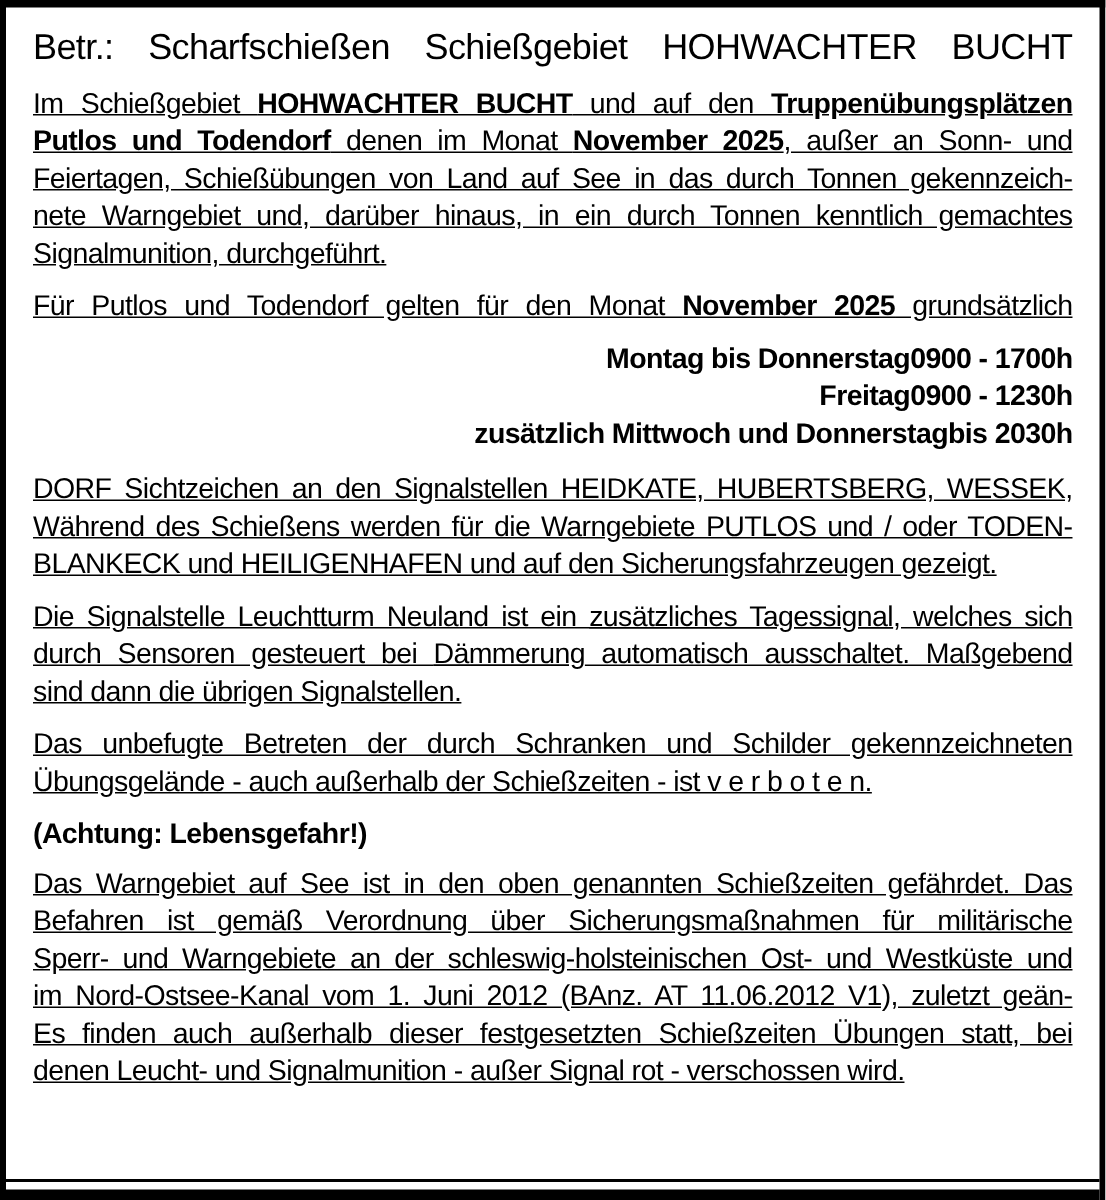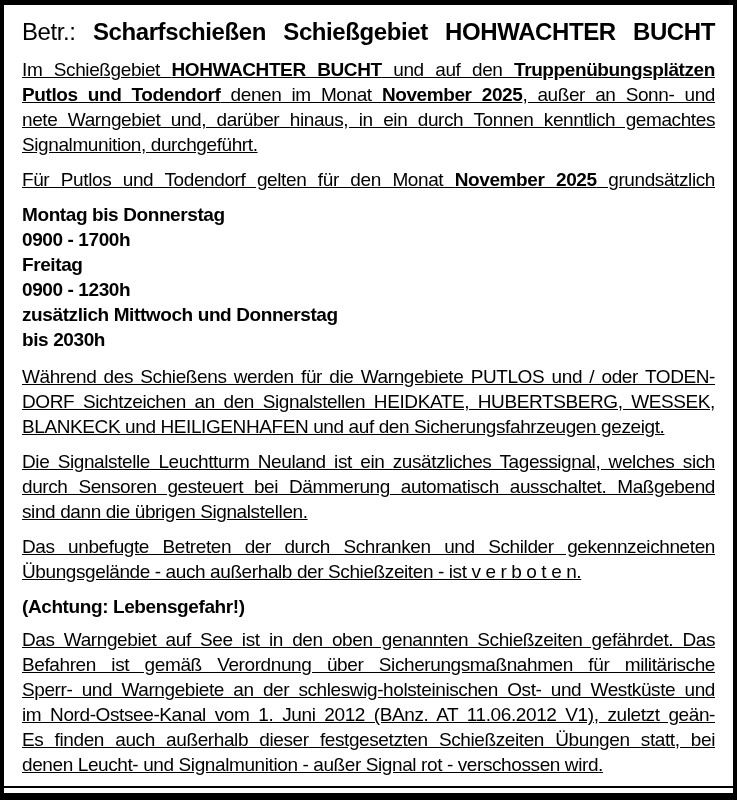--- a/index.html
+++ b/index.html
@@ -30,7 +30,7 @@
     text-align: justify;
     text-align-last: justify;
   }
-  .title .bold { font-weight: bold; }
+  .title .bold { font-weight: normal; }
   .para { margin: 0 0 10px 0; }
   .line {
     display: block;

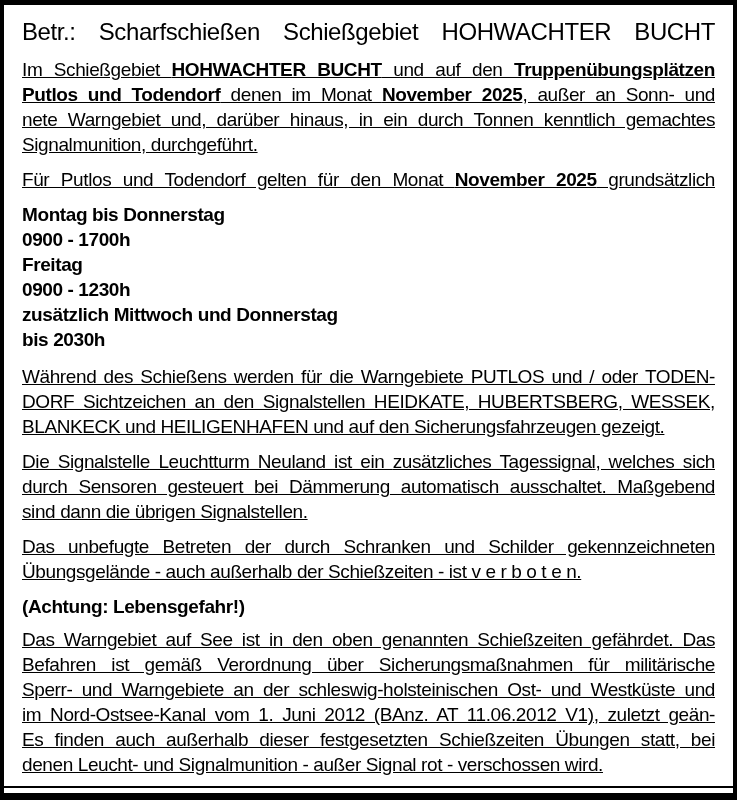--- a/index.html
+++ b/index.html
@@ -82,6 +82,7 @@
       <div class="para">
         <div class="line j"><span>Im Schießgebiet </span><span class="b">HOHWACHTER BUCHT</span><span> und auf den </span><span class="b">Truppenübungsplätzen</span></div>
         <div class="line j"><span class="b">Putlos und Todendorf</span><span> denen im Monat </span><span class="b">November 2025</span><span>, außer an Sonn- und</span></div>
+        <div class="line j"><span>Feiertagen, Schießübungen von Land auf See in das durch Tonnen gekennzeich-</span></div>
         <div class="line j"><span>nete Warngebiet und, darüber hinaus, in ein durch Tonnen kenntlich gemachtes</span></div>
         <div class="line"><span>Signalmunition, durchgeführt.</span></div>
       </div>

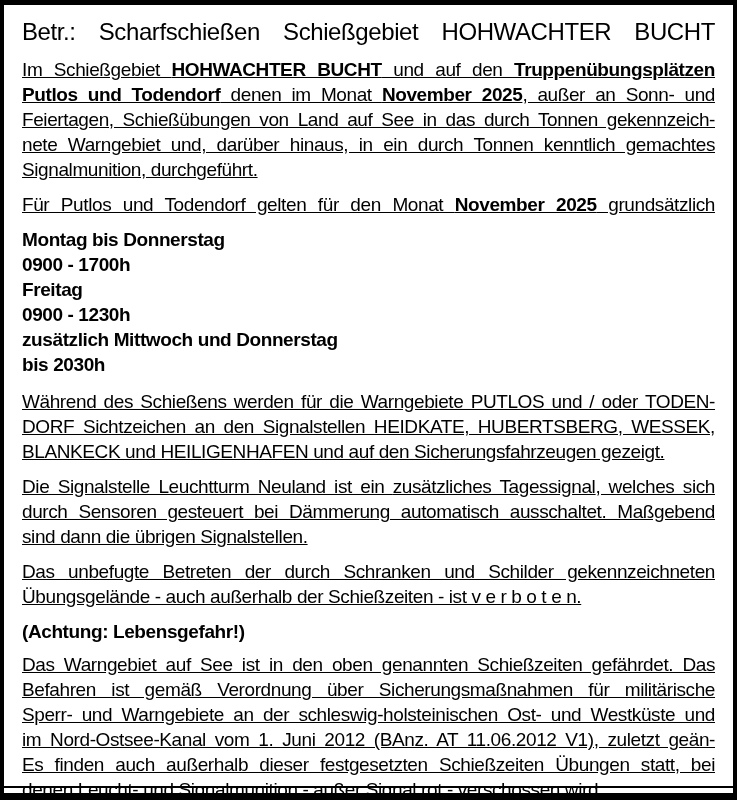--- a/index.html
+++ b/index.html
@@ -52,7 +52,6 @@
     display: flex;
     justify-content: flex-end;
     line-height: 25px;
-    flex-direction: column;
   }
   .center-warning {
     text-align: left;

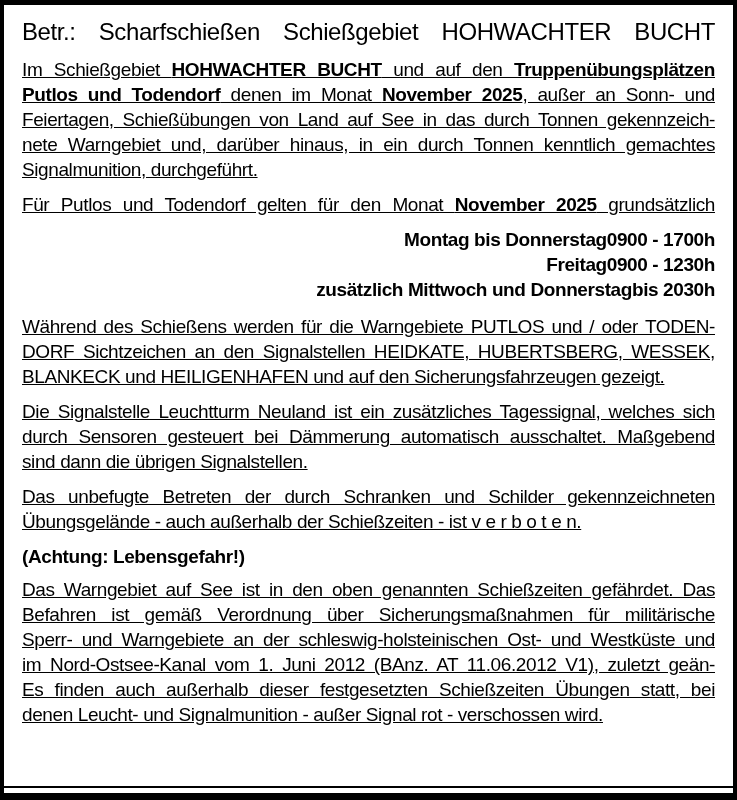--- a/index.html
+++ b/index.html
@@ -103,8 +103,8 @@
         </div>
       </div>
       <div class="para">
+        <div class="line j"><span>DORF Sichtzeichen an den Signalstellen HEIDKATE, HUBERTSBERG, WESSEK,</span></div>
         <div class="line j"><span>Während des Schießens werden für die Warngebiete PUTLOS und / oder TODEN-</span></div>
-        <div class="line j"><span>DORF Sichtzeichen an den Signalstellen HEIDKATE, HUBERTSBERG, WESSEK,</span></div>
         <div class="line"><span>BLANKECK und HEILIGENHAFEN und auf den Sicherungsfahrzeugen gezeigt.</span></div>
       </div>
       <div class="para">

